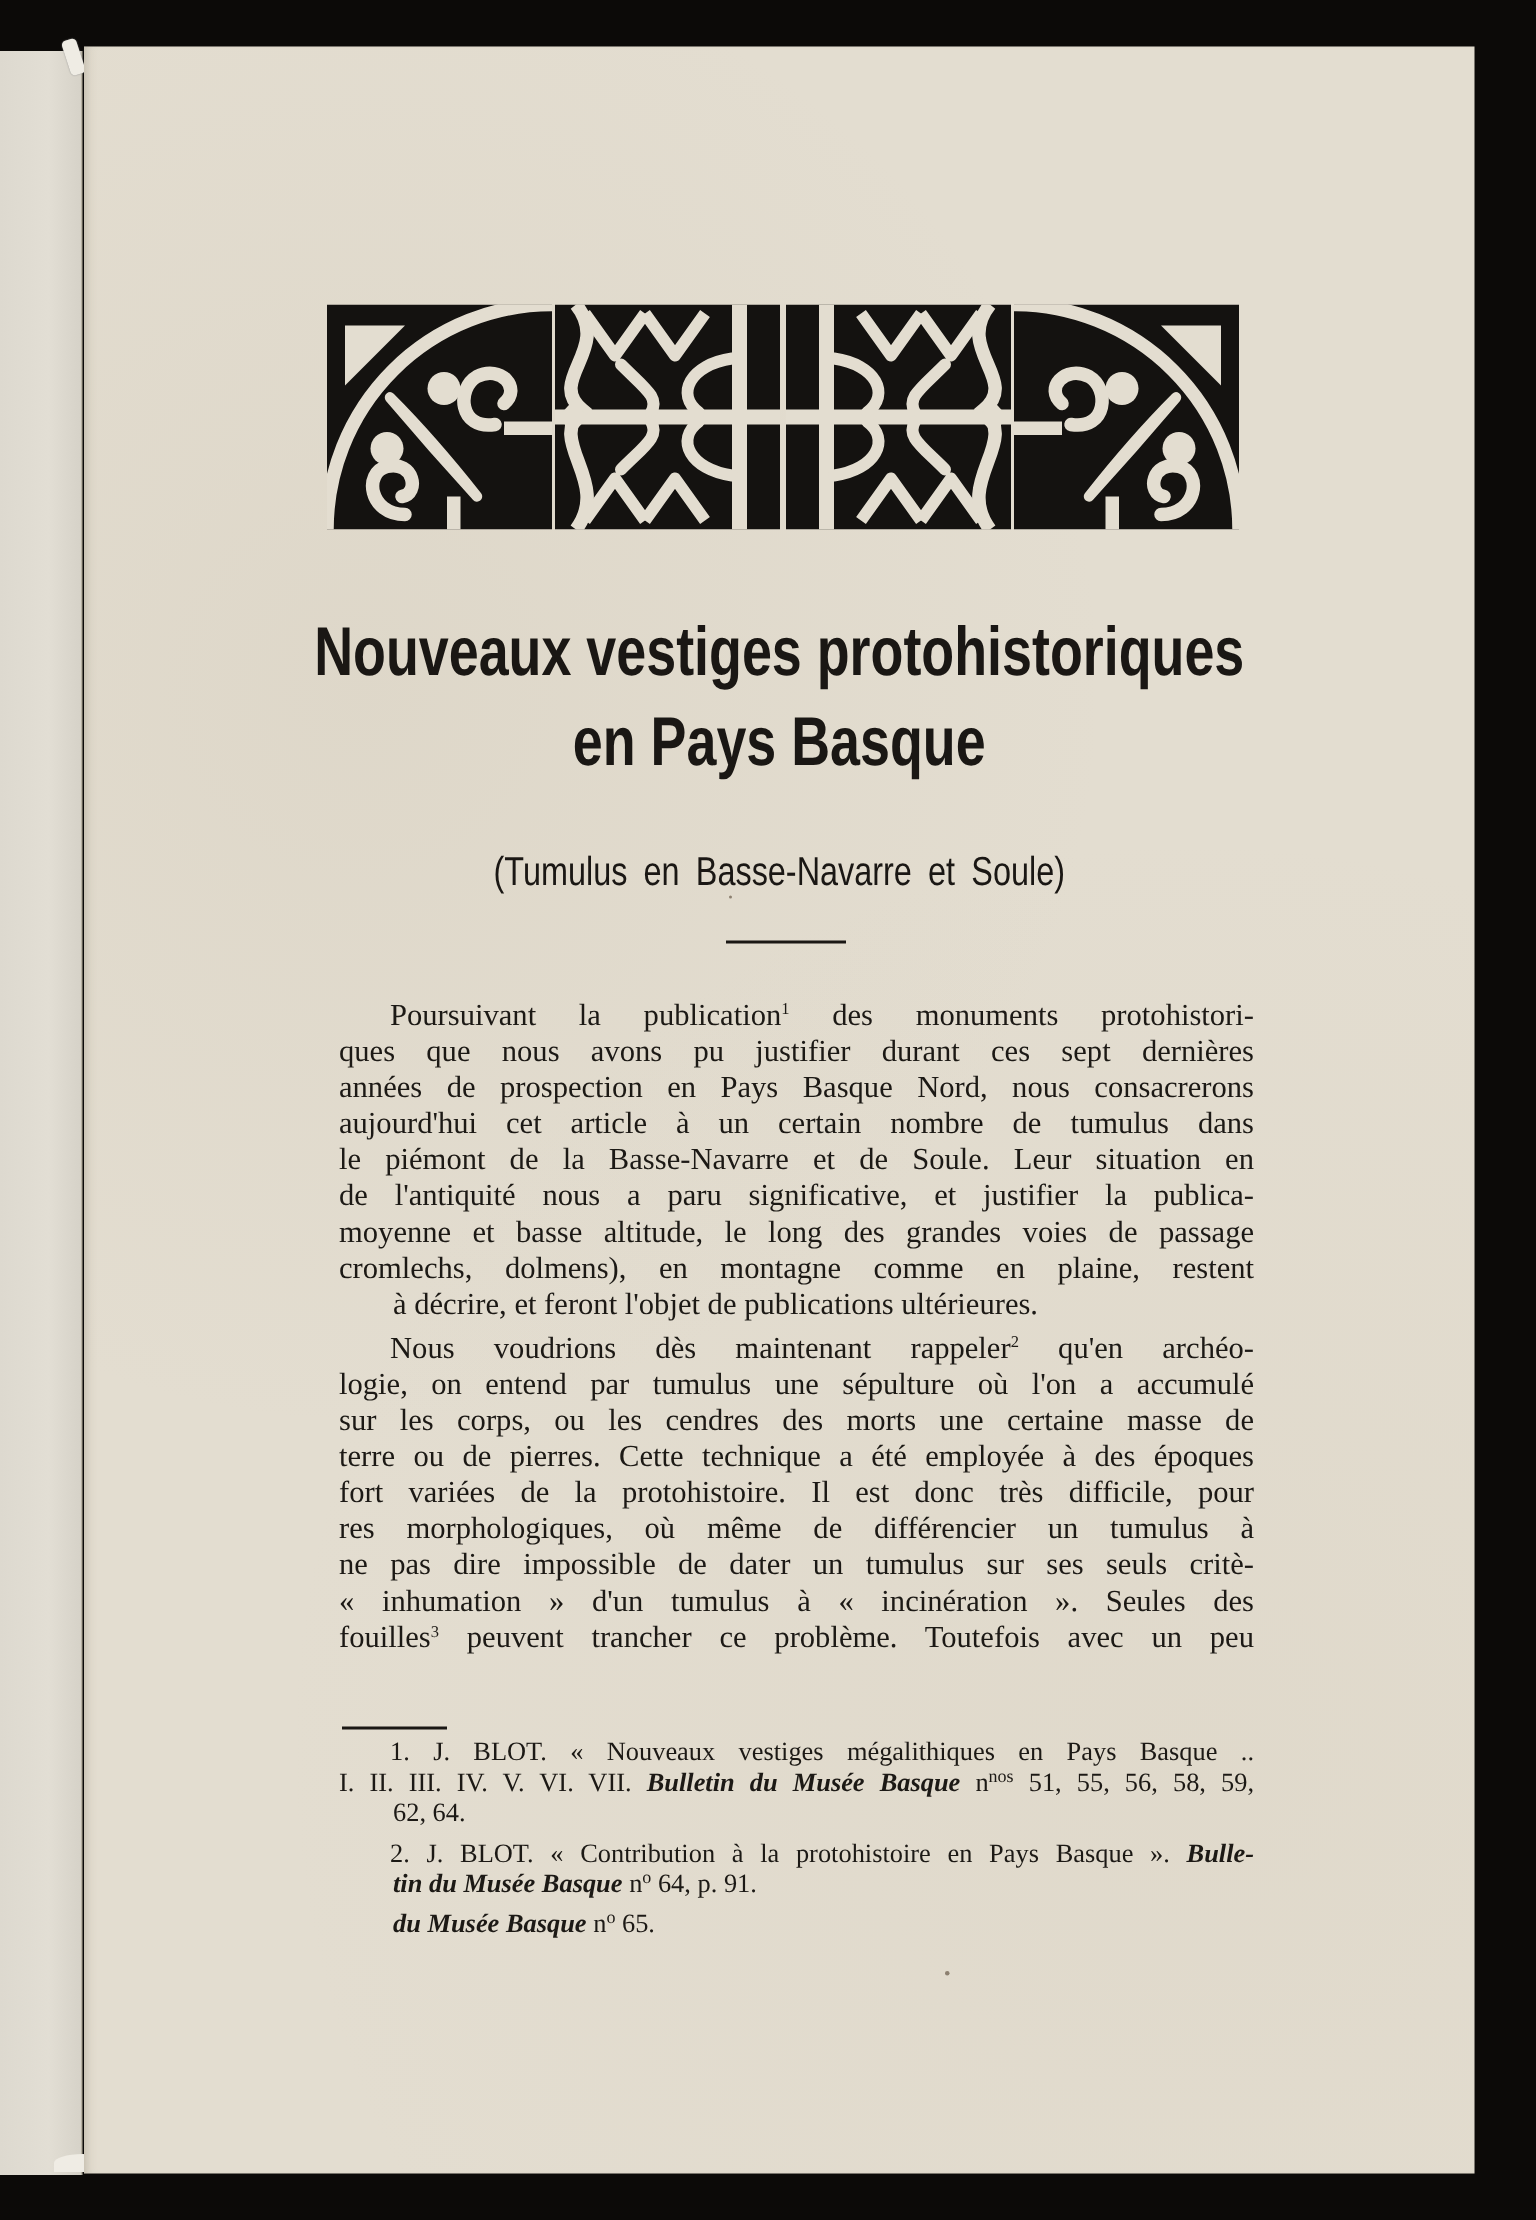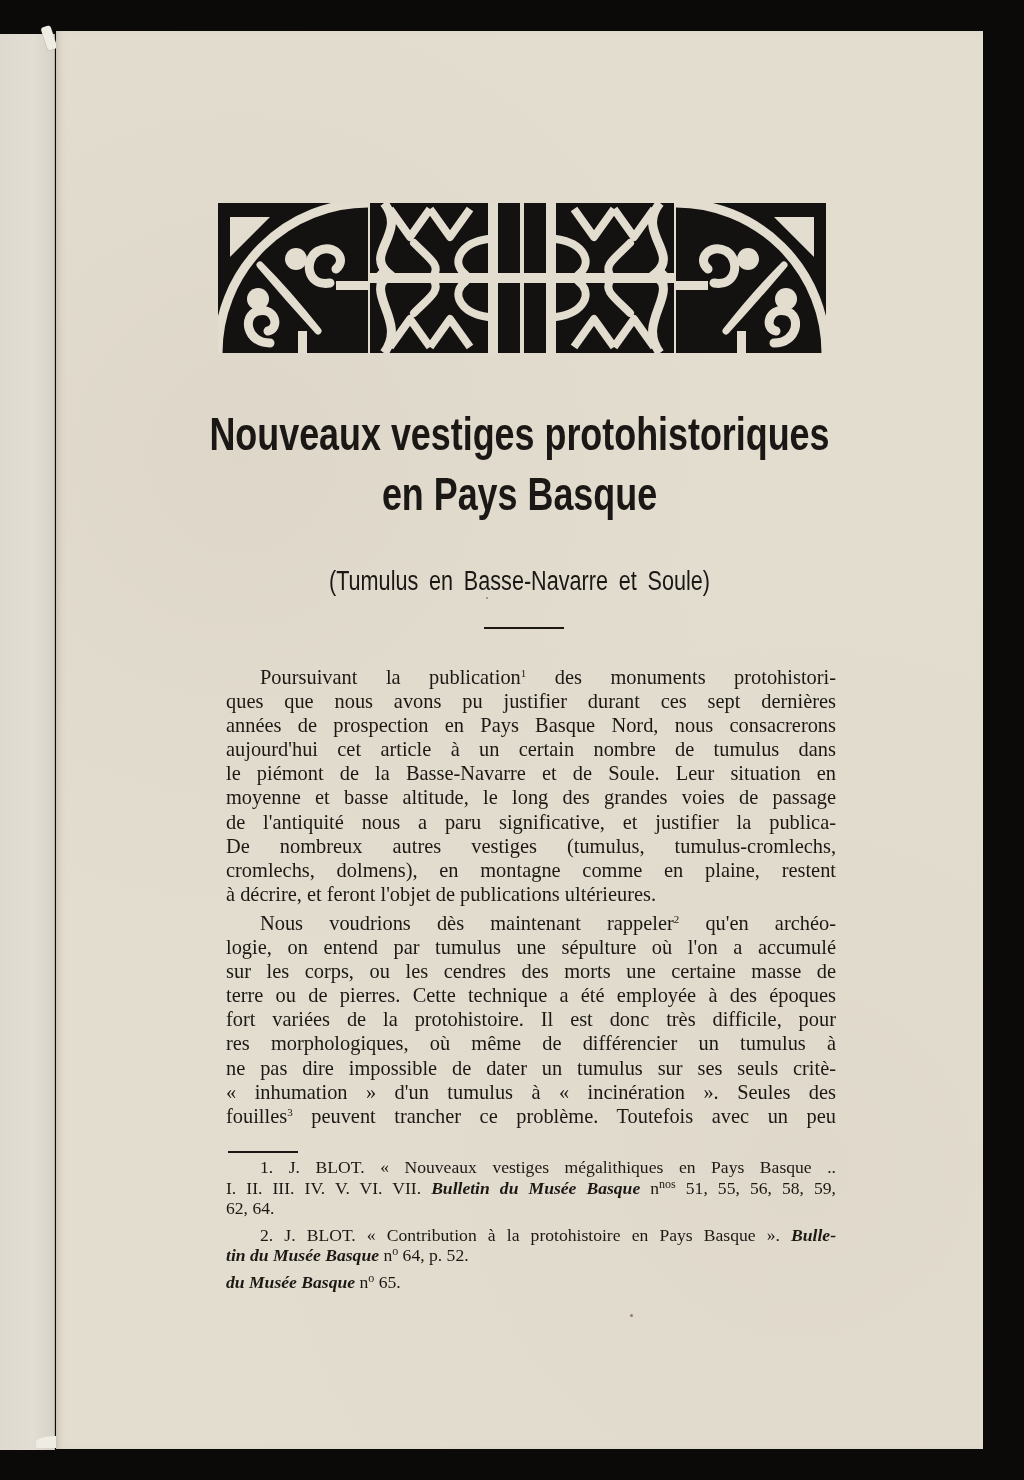--- a/index.html
+++ b/index.html
@@ -276,8 +276,8 @@
         <span class="line">années de prospection en Pays Basque Nord, nous consacrerons</span>
         <span class="line">aujourd'hui cet article à un certain nombre de tumulus dans</span>
         <span class="line">le piémont de la Basse-Navarre et de Soule. Leur situation en</span>
+        <span class="line">de l'antiquité nous a paru significative, et justifier la publica-</span>
         <span class="line">moyenne et basse altitude, le long des grandes voies de passage</span>
-        <span class="line">de l'antiquité nous a paru significative, et justifier la publica-</span>
         <span class="line">De nombreux autres vestiges (tumulus, tumulus-cromlechs,</span>
         <span class="line">cromlechs, dolmens), en montagne comme en plaine, restent</span>
         <span class="line last">à décrire, et feront l'objet de publications ultérieures.</span>

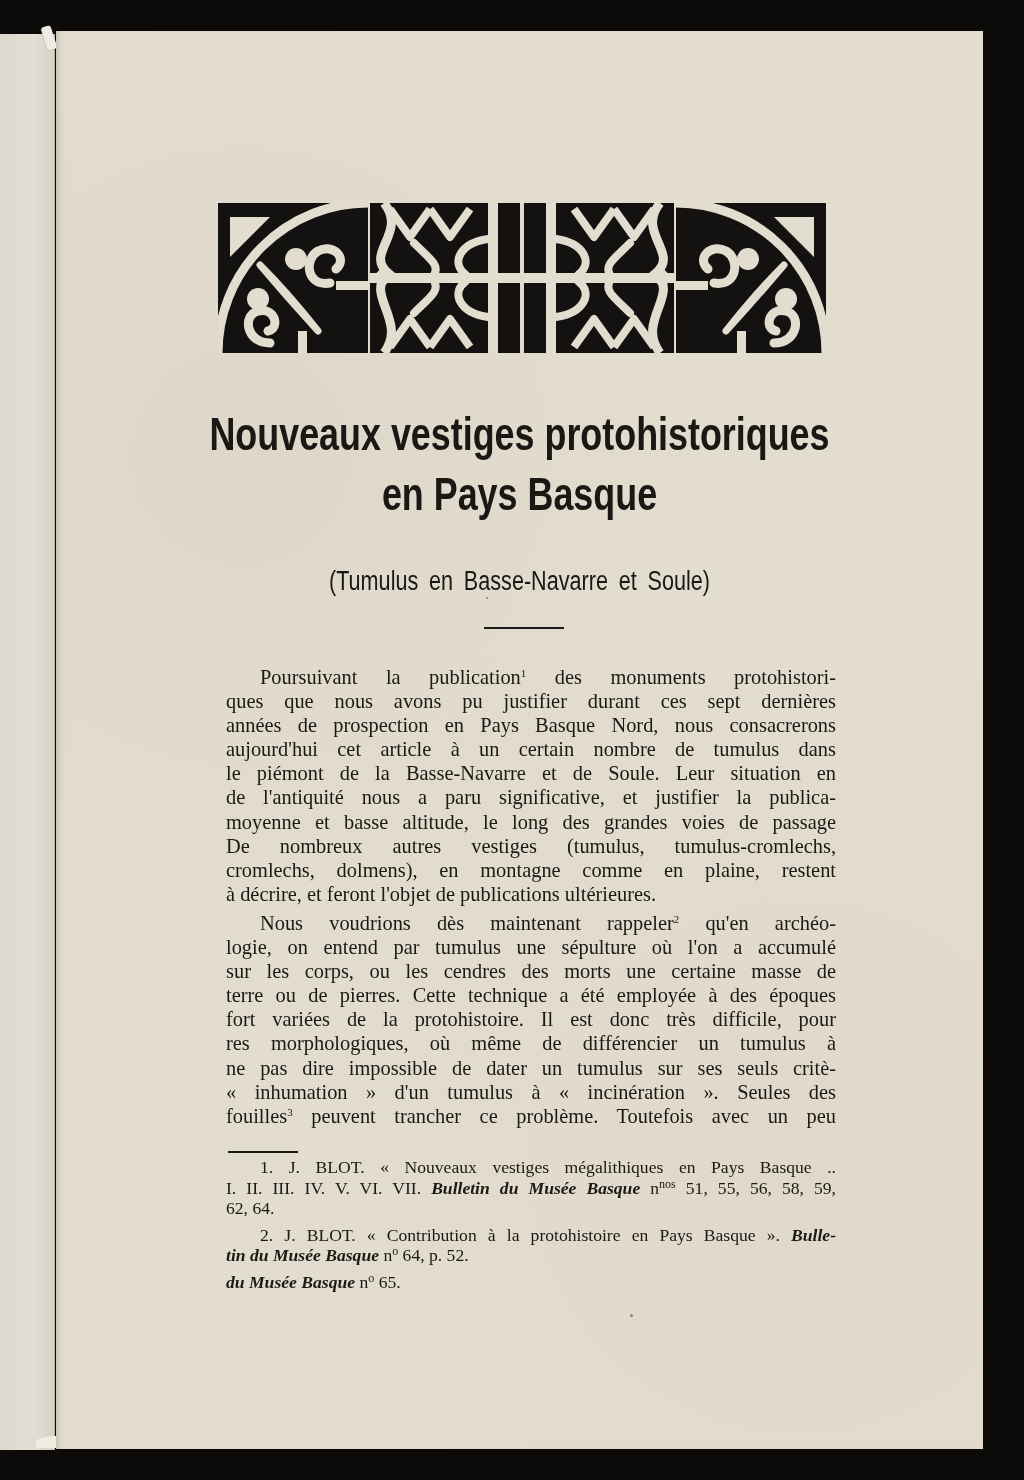--- a/index.html
+++ b/index.html
@@ -278,7 +278,6 @@
         <span class="line">le piémont de la Basse-Navarre et de Soule. Leur situation en</span>
         <span class="line">de l'antiquité nous a paru significative, et justifier la publica-</span>
         <span class="line">moyenne et basse altitude, le long des grandes voies de passage</span>
-        <span class="line">De nombreux autres vestiges (tumulus, tumulus-cromlechs,</span>
         <span class="line">cromlechs, dolmens), en montagne comme en plaine, restent</span>
         <span class="line last">à décrire, et feront l'objet de publications ultérieures.</span>
       </div>

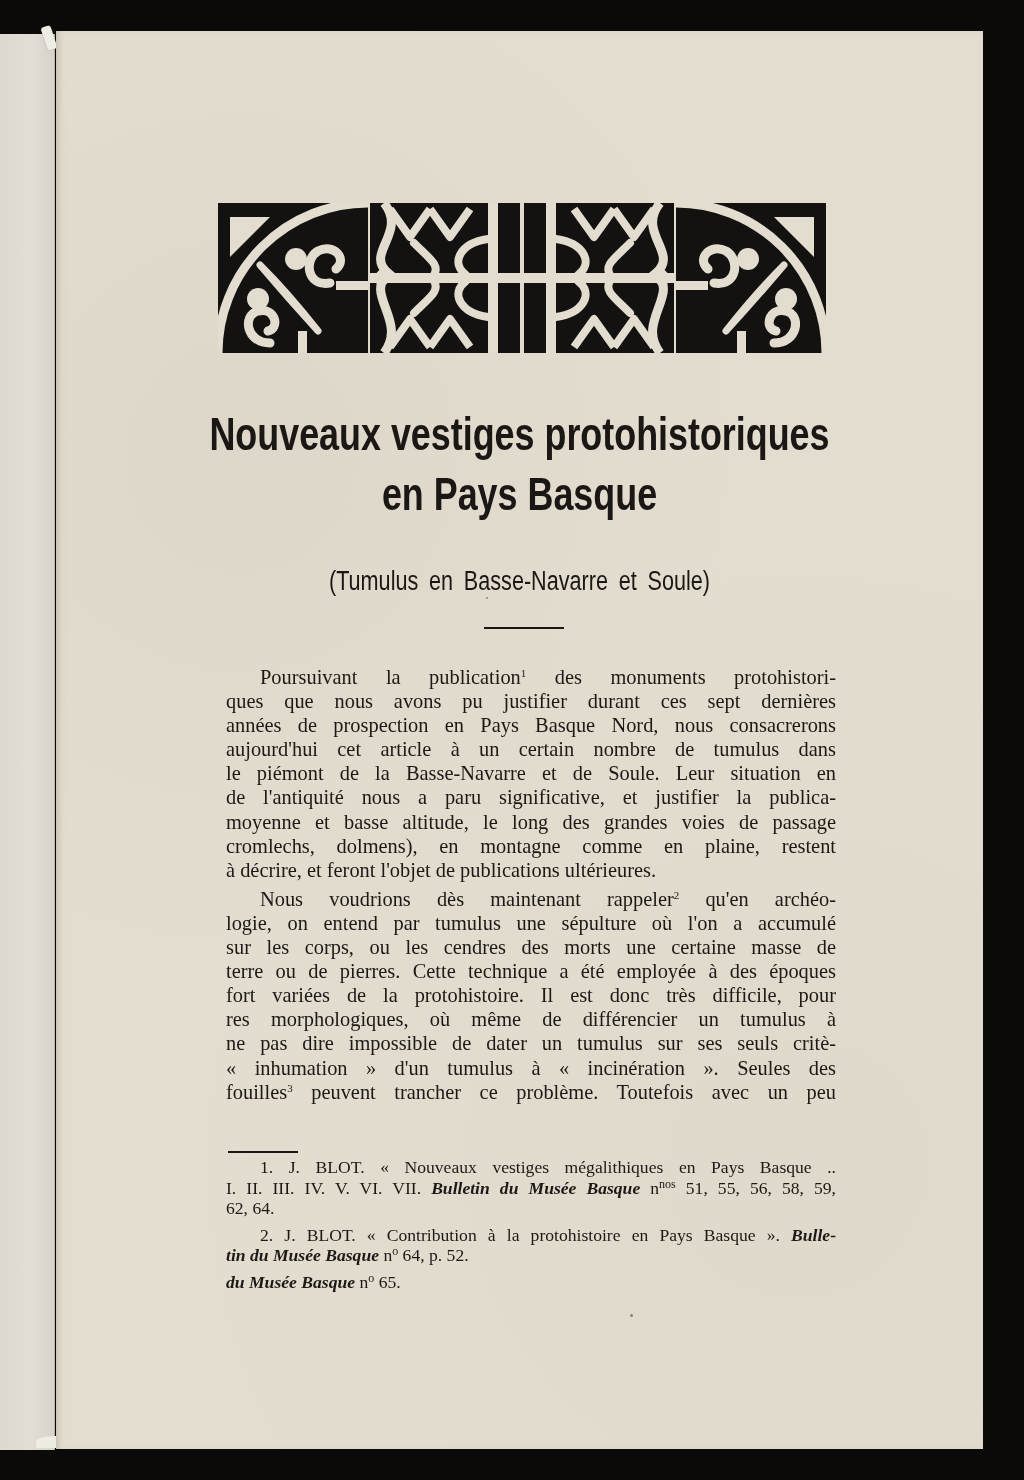--- a/index.html
+++ b/index.html
@@ -144,6 +144,7 @@
     }
     .line.last {
       text-align-last: left;
+      margin-left: 36px;
     }
     .line.indent {
       padding-left: 34px;

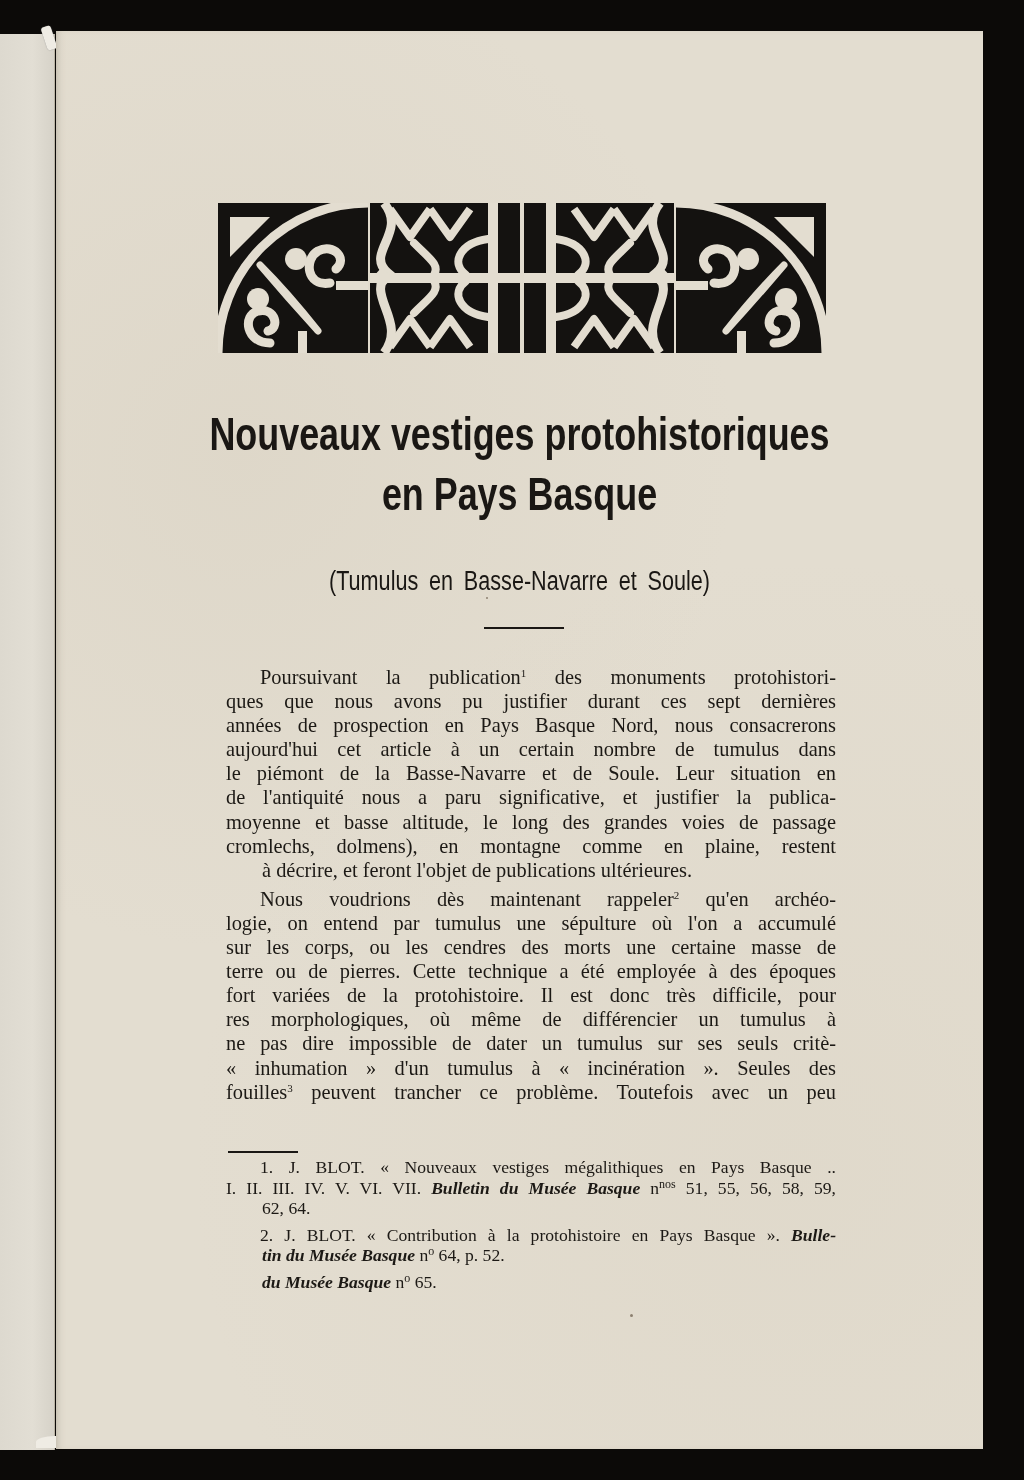--- a/index.html
+++ b/index.html
@@ -308,7 +308,7 @@
       <div class="fn-gap"></div>
       <div>
         <span class="line indent"><span>2. J. BLOT. « Contribution à la protohistoire en Pays Basque ». </span><em>Bulle-</em></span>
-        <span class="line last"><em>tin du Musée Basque</em> <span>n</span><span class="ord">o</span><span> 64, p. 52.</span></span>
+        <span class="line last"><em>tin du Musée Basque</em> <span>n</span><span class="ord">o</span><span> 64, p. 91.</span></span>
       </div>
       <div class="fn-gap"></div>
       <div>

